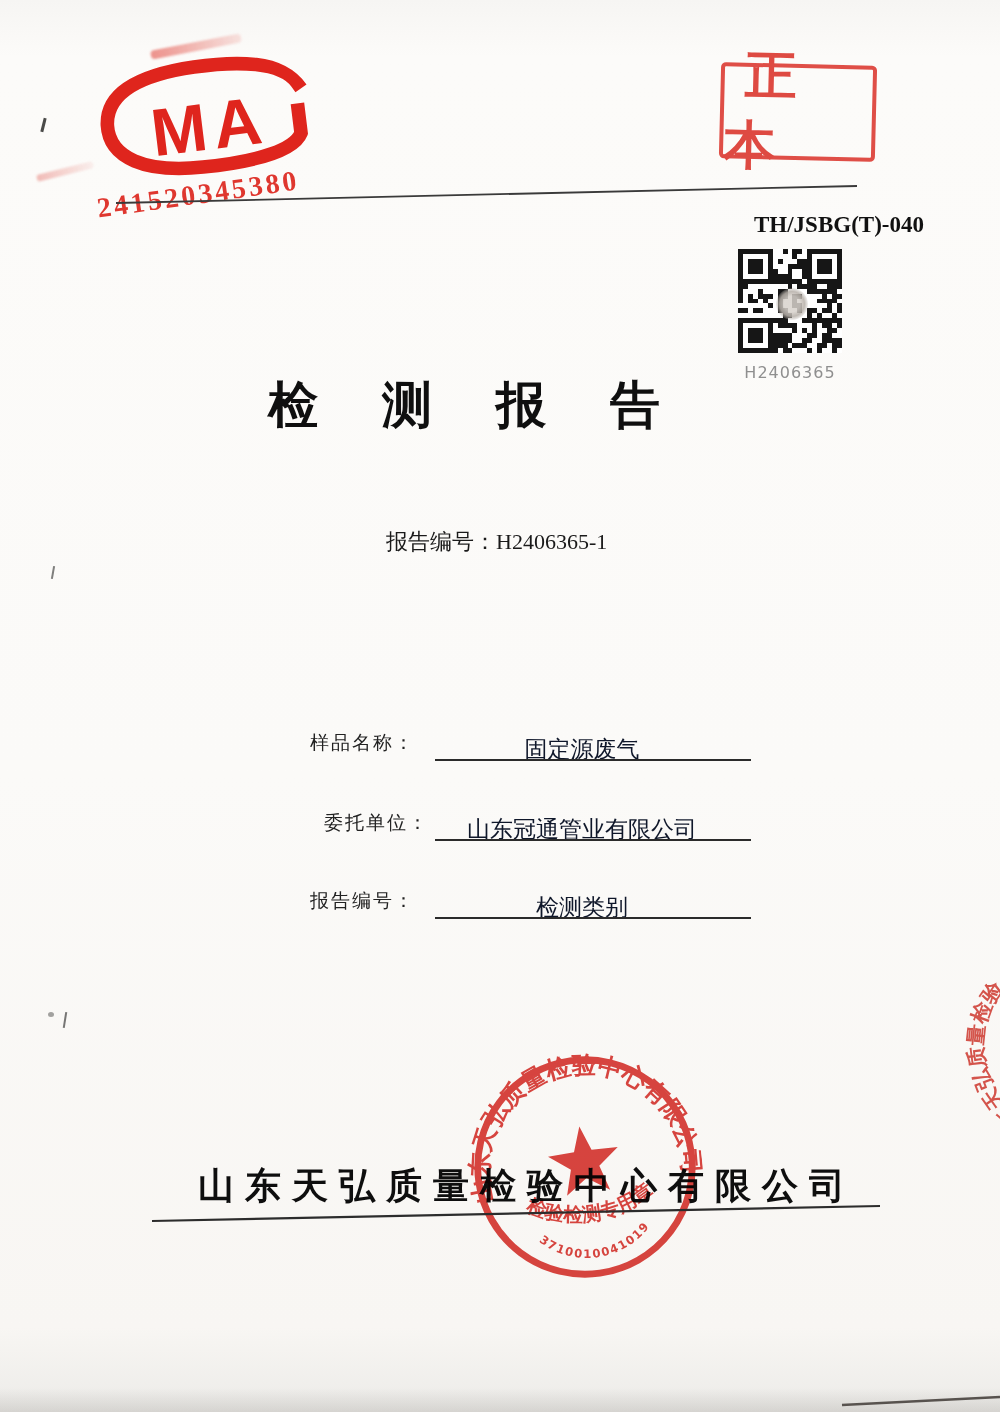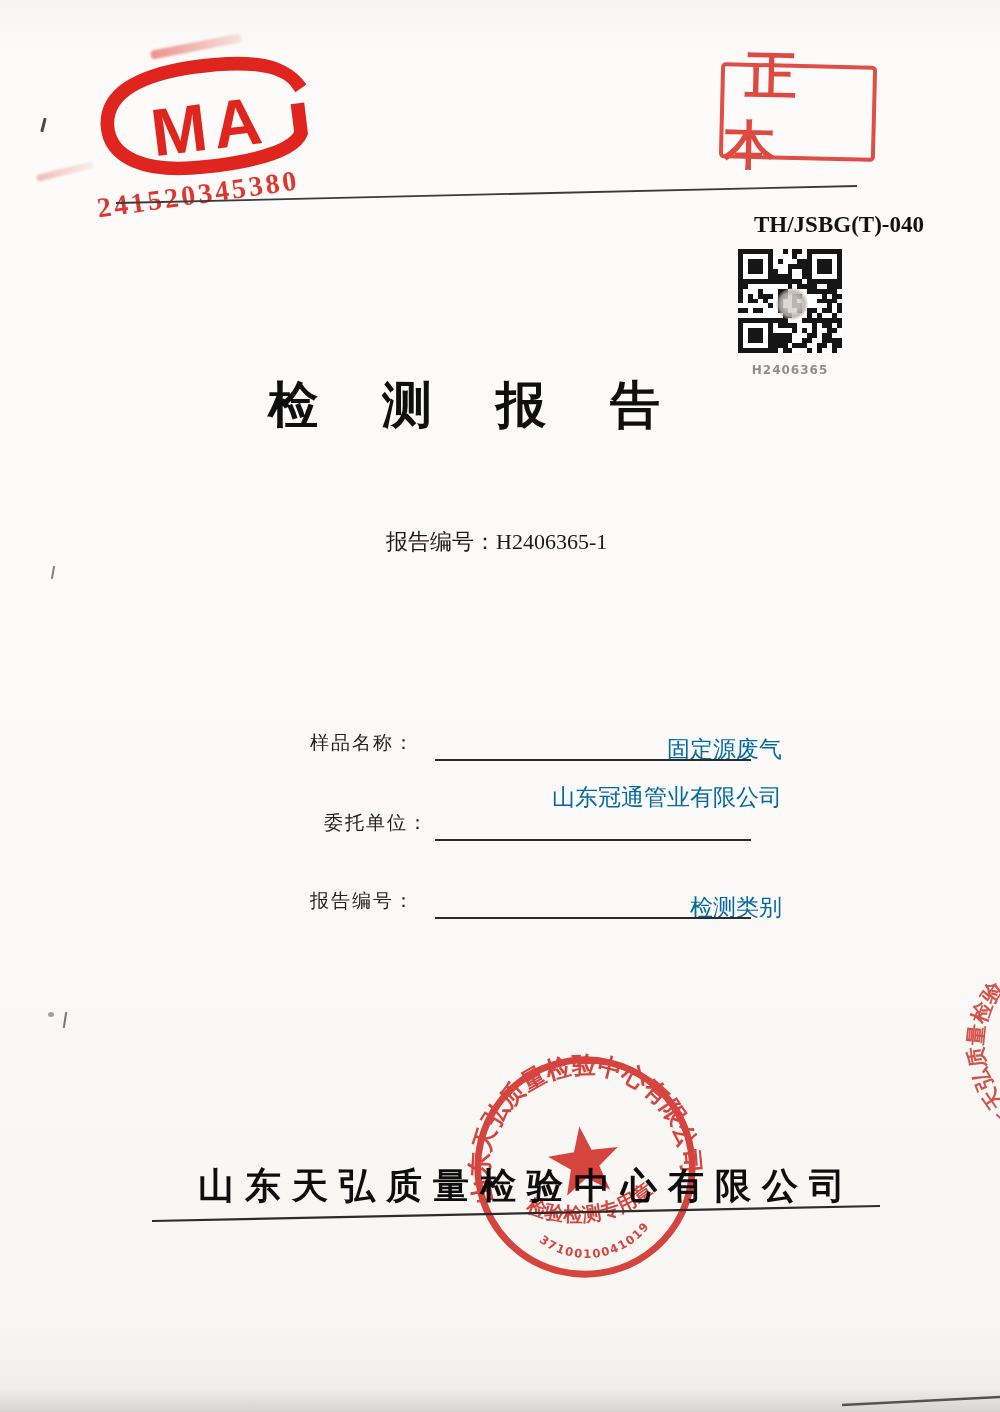--- a/index.html
+++ b/index.html
@@ -50,9 +50,8 @@
   }
   .qr-label{
     left:730px;top:363px;width:120px;text-align:center;
-    color:#8f8f8f;font-size:12px;letter-spacing:1px;
+    color:#8f8f8f;font-size:16px;letter-spacing:1px;
     font-family:"DejaVu Sans",sans-serif;
-    font-weight:bold;
   }
 
   

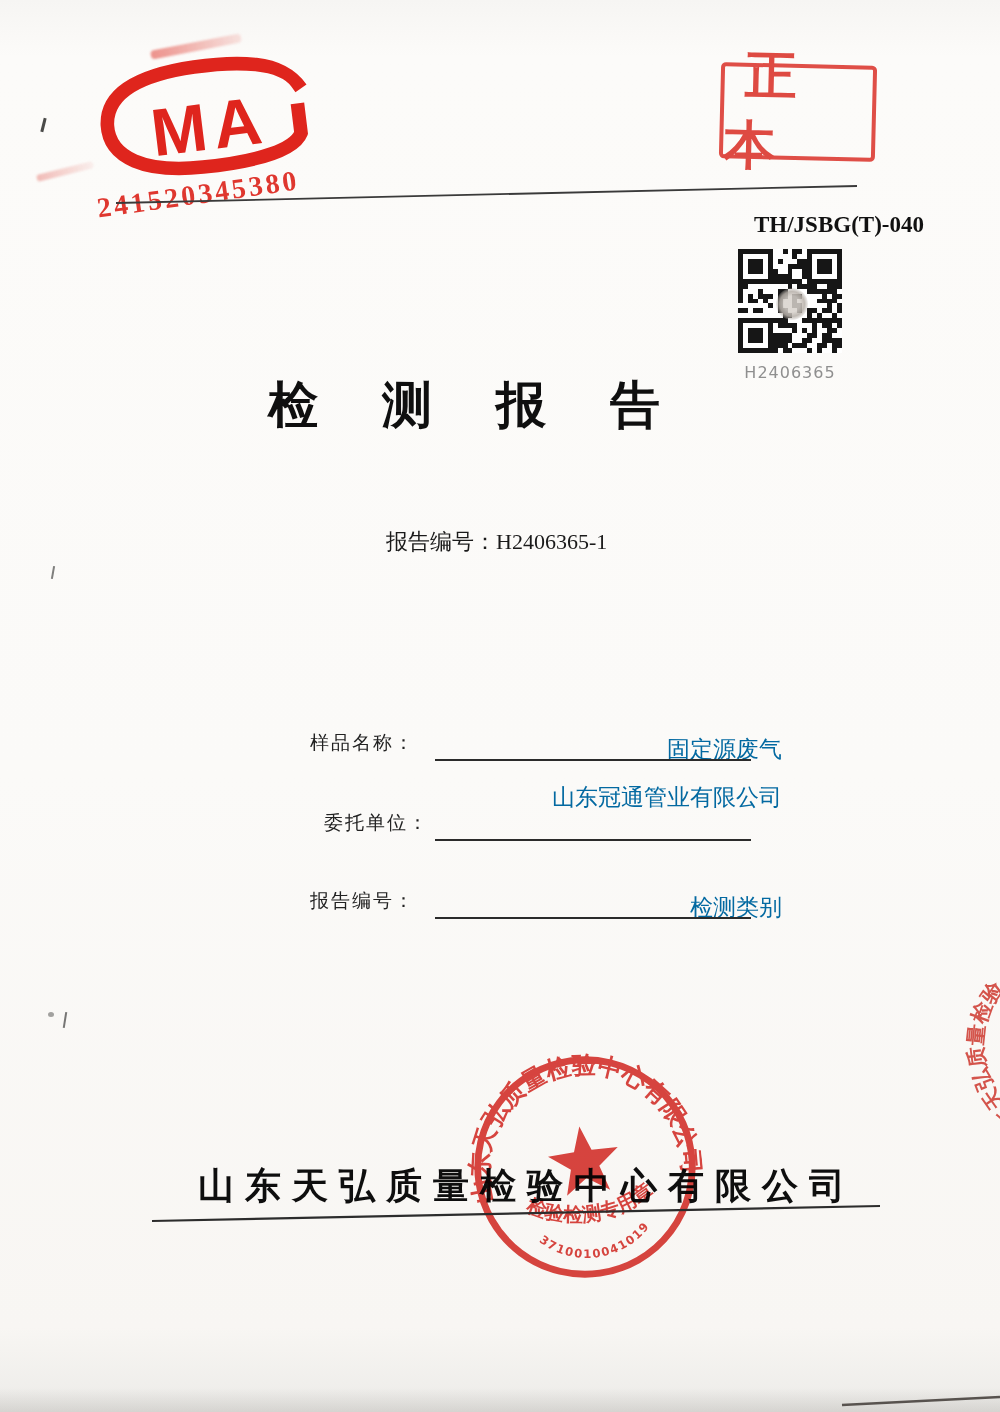--- a/index.html
+++ b/index.html
@@ -69,7 +69,7 @@
   
   .field-label{font-size:19px;color:#222;white-space:nowrap;letter-spacing:2px;}
   .field-line{height:0;border-bottom:2px solid #2b2b2b;}
-  .field-value{width:320px;text-align:right;font-size:23px;color:#0369a1;margin-left:40px;}
+  .field-value{width:320px;text-align:center;font-size:23px;color:#0f172a;}
 
   
   .footer-company{

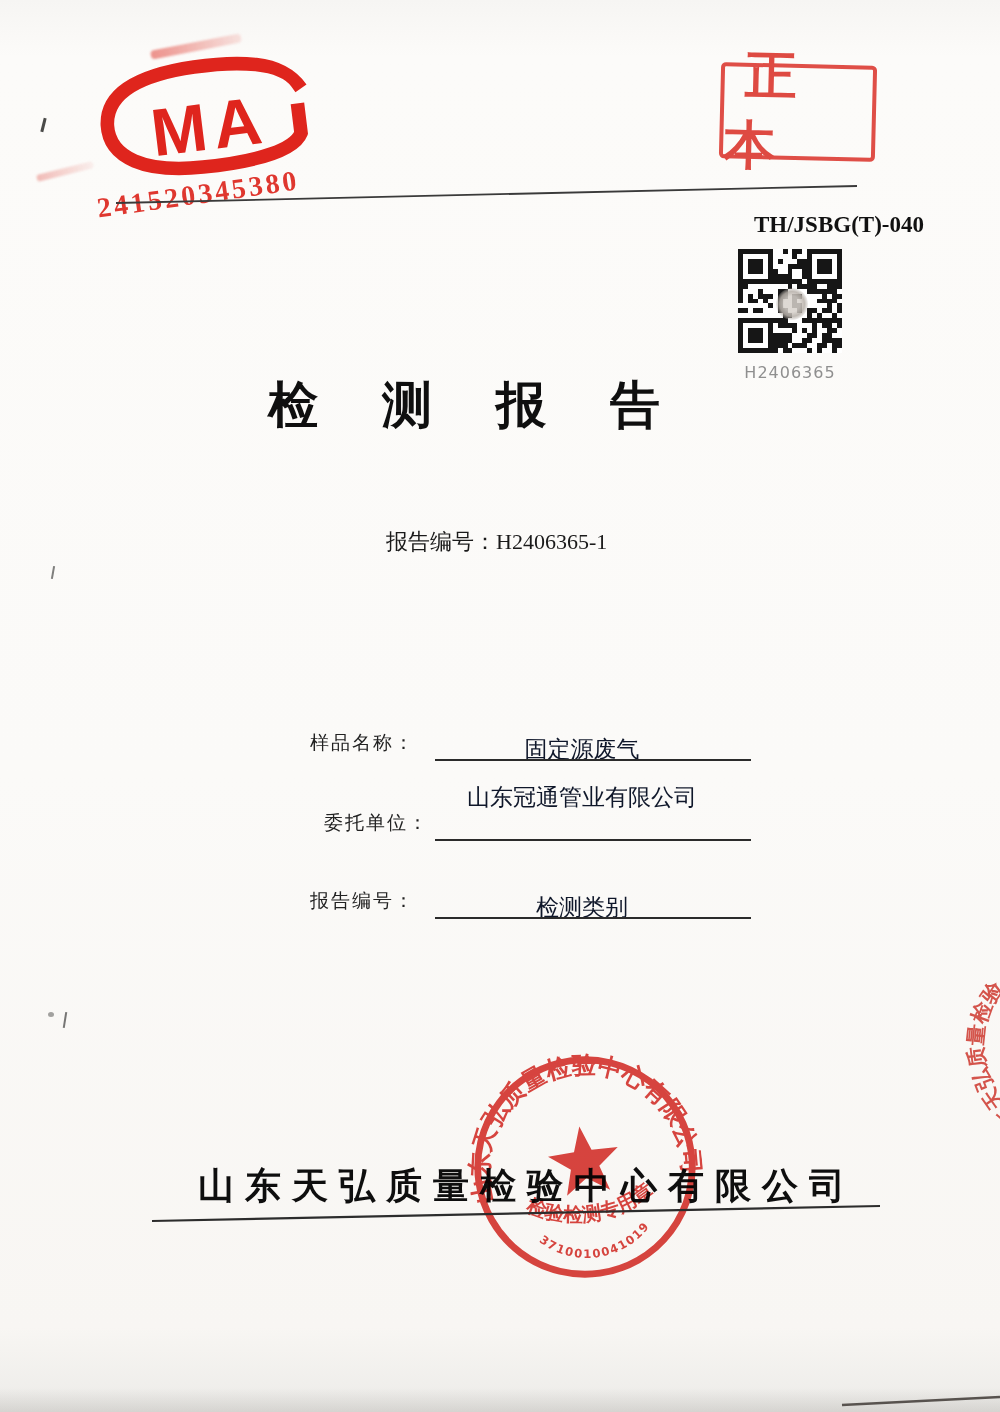--- a/index.html
+++ b/index.html
@@ -295,7 +295,7 @@
 <div class="abs field-line" style="left:435px;top:759px;width:316px"></div>
 
 <div class="abs field-label" style="left:324px;top:810px">委托单位：</div>
-<div class="abs field-value" style="left:422px;top:782px">山东冠通管业有限公司</div>
+<div class="abs field-value" style="left:422px;top:814px">山东冠通管业有限公司</div>
 <div class="abs field-line" style="left:435px;top:839px;width:316px"></div>
 
 <div class="abs field-label" style="left:310px;top:888px">报告编号：</div>

